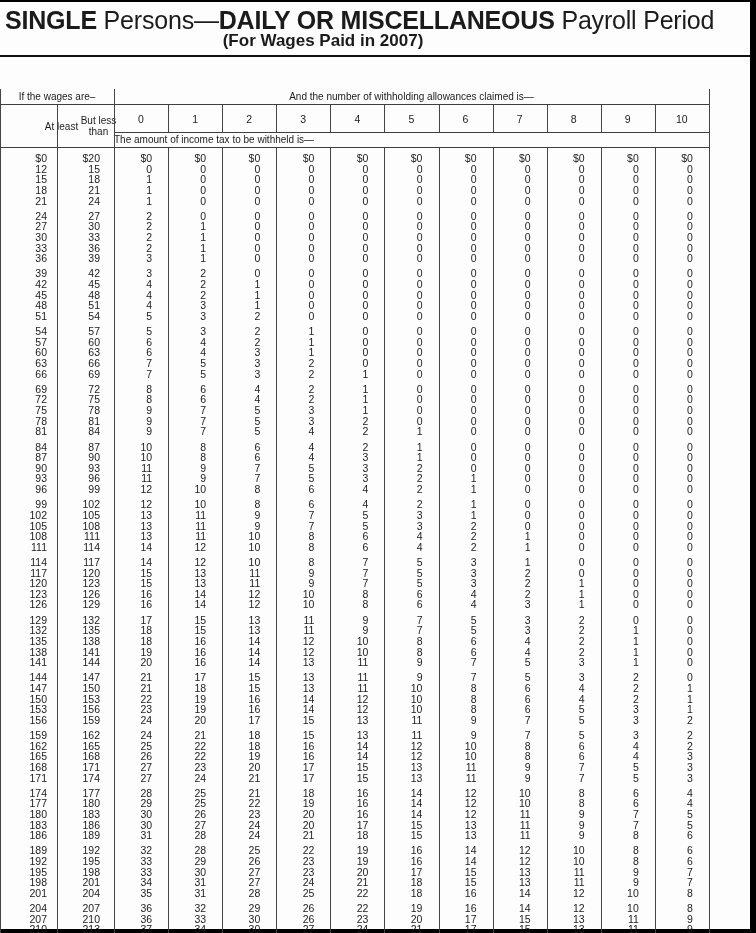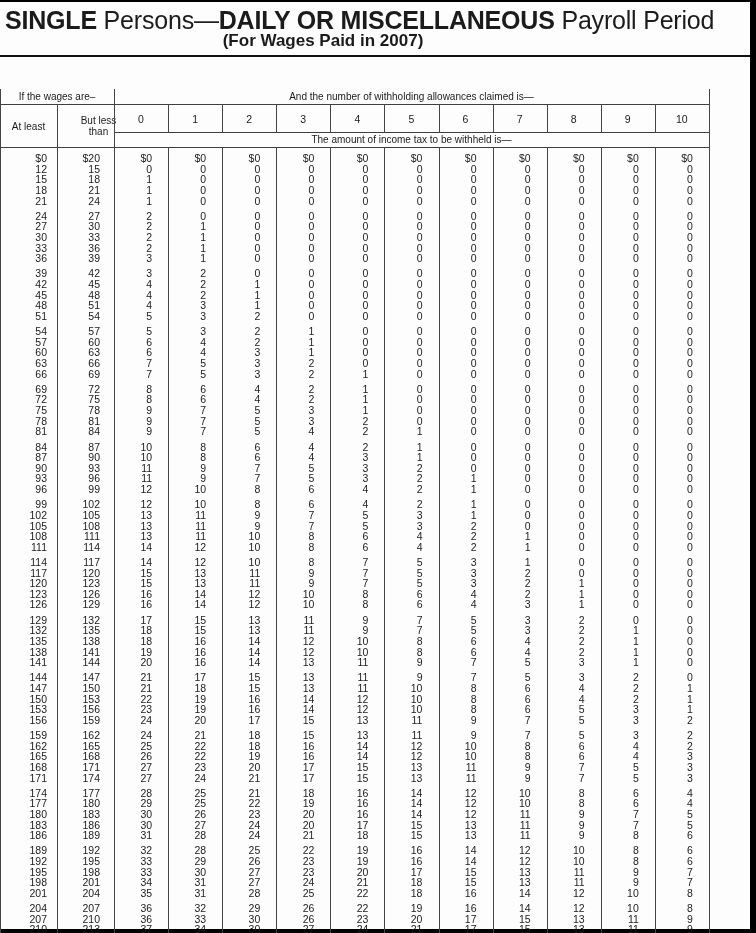--- a/index.html
+++ b/index.html
@@ -26,7 +26,7 @@
 
   .wages-label{position:absolute;left:0;top:0;width:114px;height:15px;line-height:15px;text-align:center;font-size:10px;}
   .allow-label{position:absolute;left:114px;top:0;width:595px;height:15px;line-height:15px;text-align:center;font-size:10px;}
-  .atleast{position:absolute;left:0;top:16px;width:57px;height:42px;display:flex;align-items:center;justify-content:center;font-size:10px;text-align:center;}
+  .atleast{position:absolute;left:0;top:16px;width:57px;height:42px;display:flex;align-items:center;justify-content:center;font-size:10px;text-align:center;padding-left:33px;}
   .butless{position:absolute;left:70px;top:16px;width:57px;height:42px;display:flex;align-items:center;justify-content:center;font-size:10px;text-align:center;line-height:11px;}
   .allowance-headers{position:absolute;left:114px;top:16px;width:595px;height:27px;display:flex;}
   .allowance-headers .ah{width:54.09px;display:flex;align-items:center;justify-content:center;font-size:10.5px;}

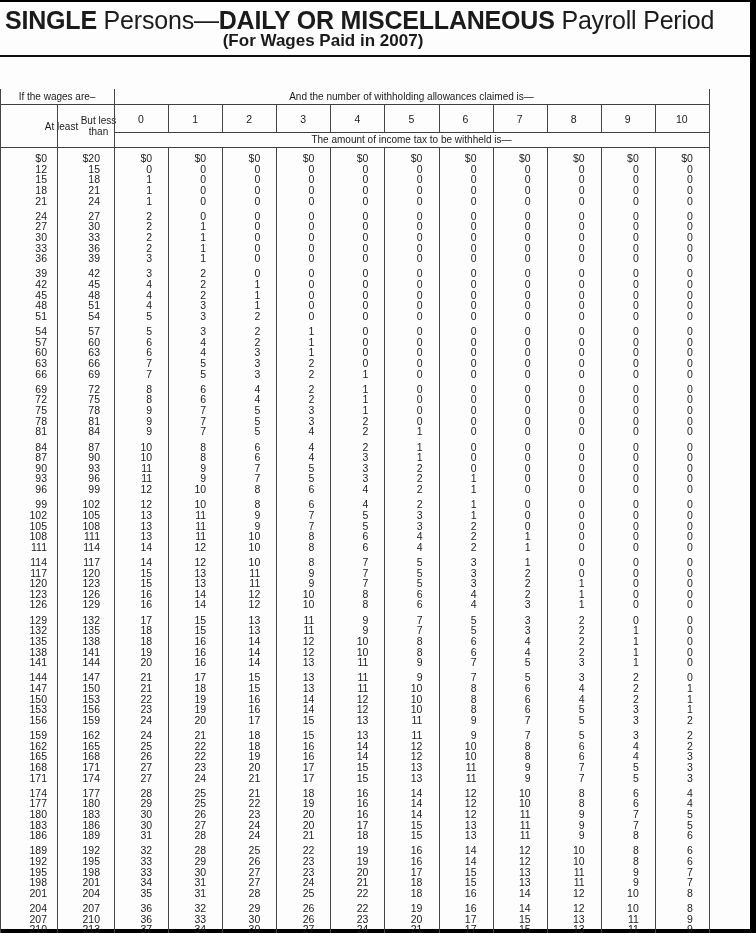--- a/index.html
+++ b/index.html
@@ -30,7 +30,7 @@
   .butless{position:absolute;left:70px;top:16px;width:57px;height:42px;display:flex;align-items:center;justify-content:center;font-size:10px;text-align:center;line-height:11px;}
   .allowance-headers{position:absolute;left:114px;top:16px;width:595px;height:27px;display:flex;}
   .allowance-headers .ah{width:54.09px;display:flex;align-items:center;justify-content:center;font-size:10.5px;}
-  .amount-label{position:absolute;left:114px;top:44px;width:595px;height:14px;line-height:14px;text-align:center;font-size:10px;}
+  .amount-label{position:absolute;left:114px;top:44px;width:595px;height:14px;line-height:14px;font-size:10px;}
 
   .tbody{position:absolute;left:0;top:60px;width:709px;padding-top:4px;}
   .grp{margin-bottom:4.5px;}

